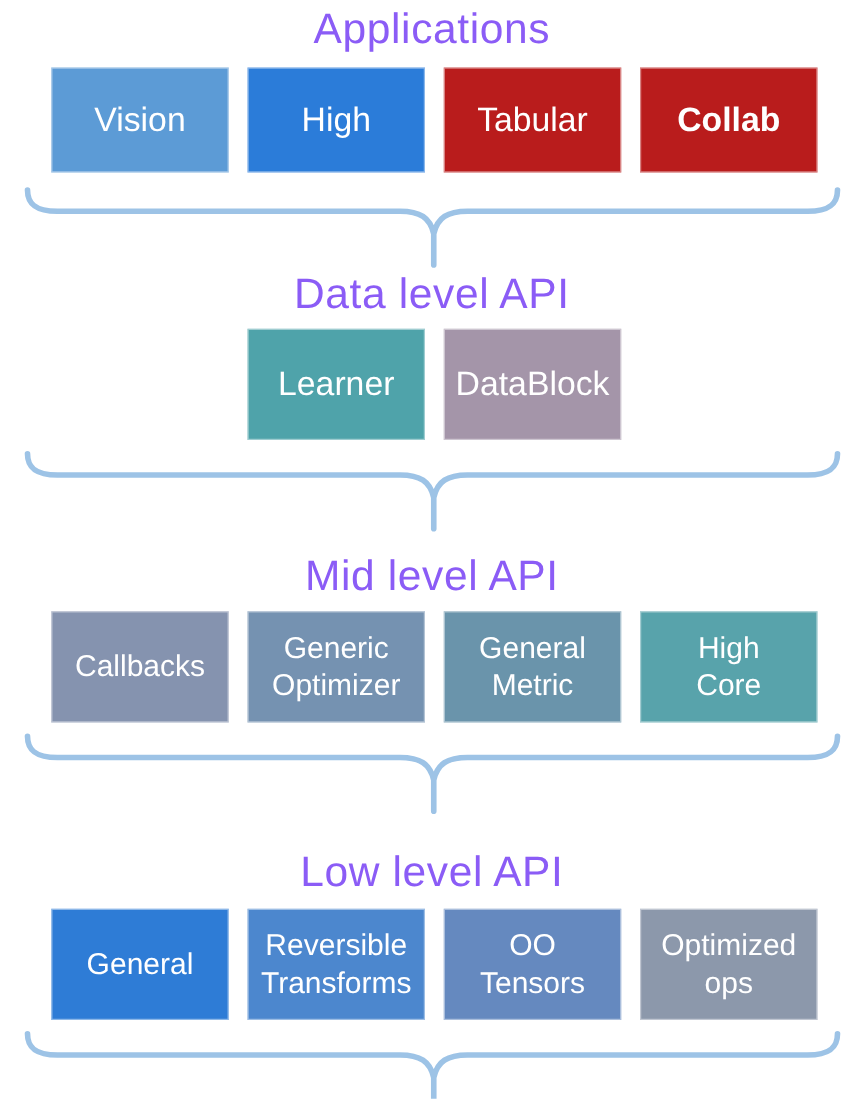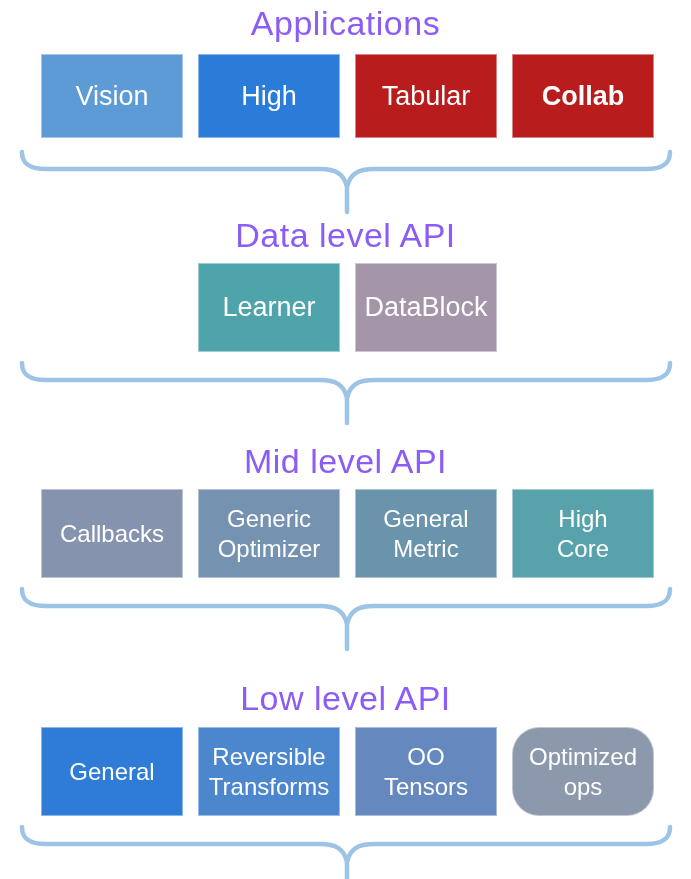--- a/index.html
+++ b/index.html
@@ -122,7 +122,7 @@
     <span class="lbl">OO
 Tensors</span>
   </div>
-  <div class="box fs-sm r4 c3" style="background-color: rgb(140, 152, 171); border-radius: 27px;">
+  <div class="box fs-sm r4 c3" style="background-color: rgb(140, 152, 171);">
     <span class="lbl">Optimized
 ops</span>
   </div>

